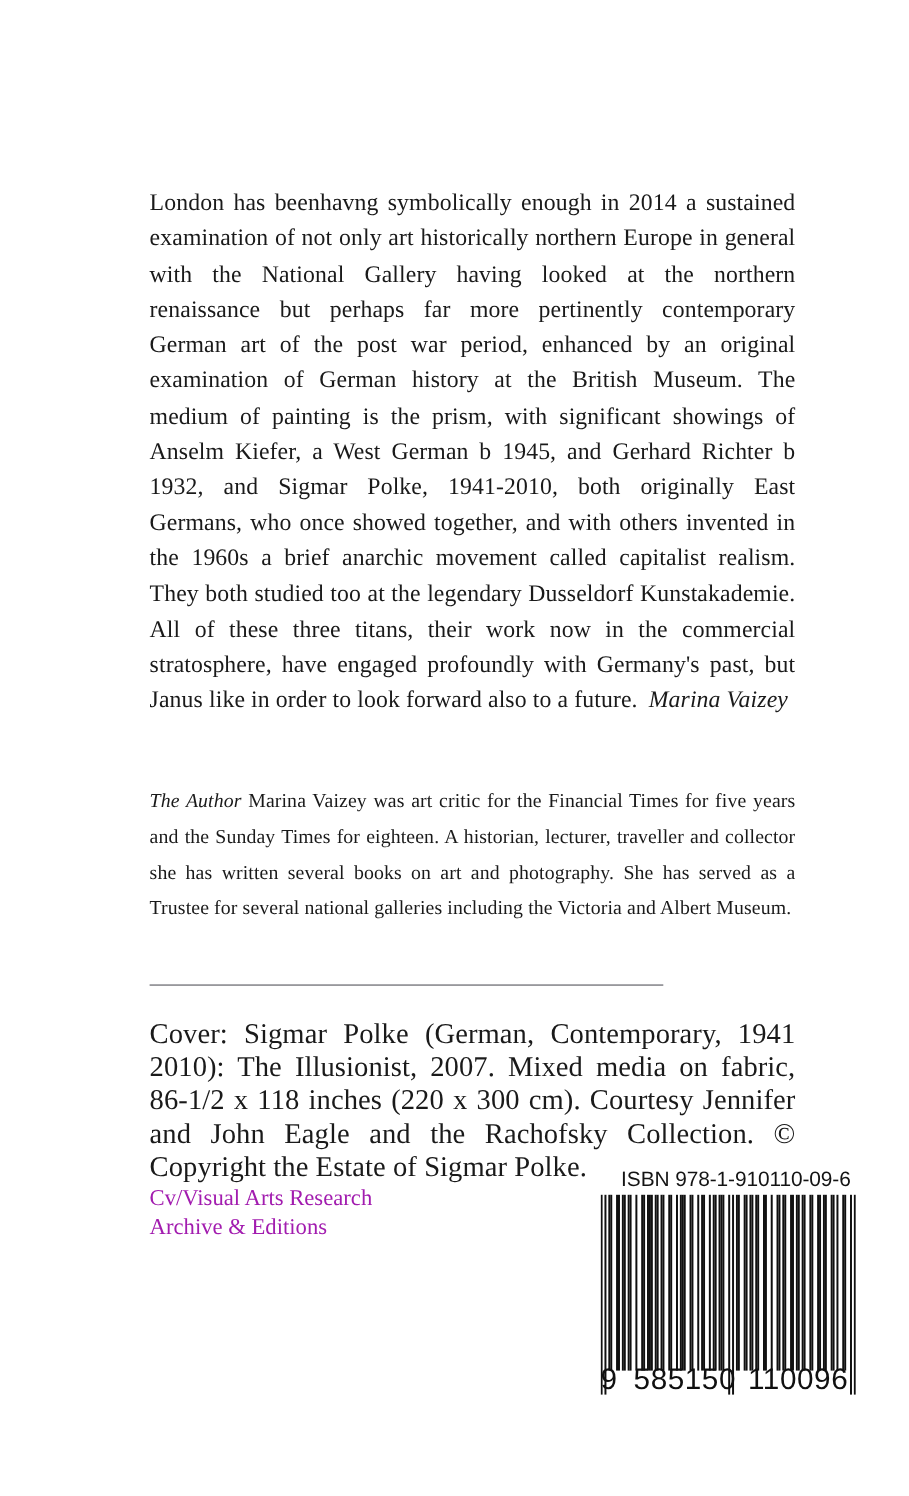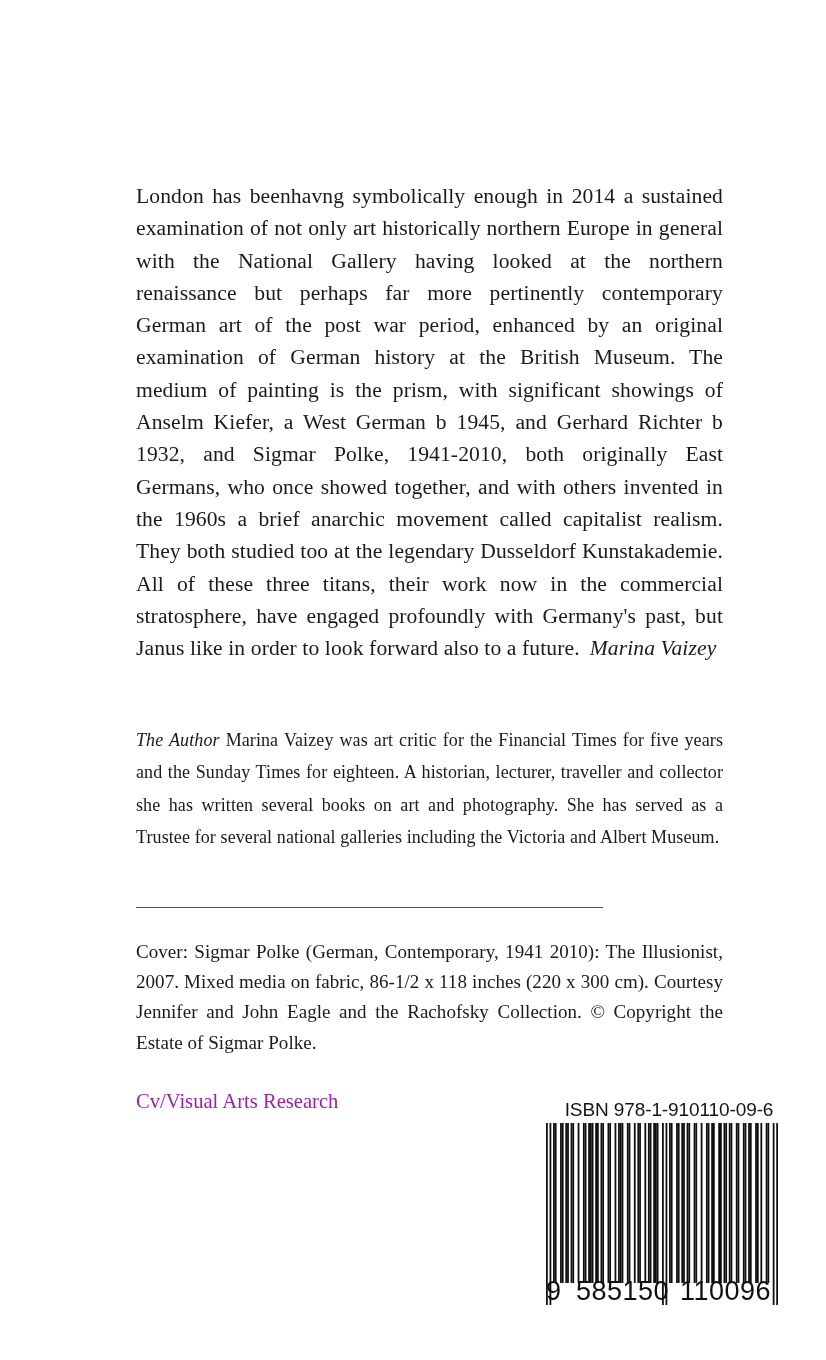--- a/index.html
+++ b/index.html
@@ -19,7 +19,7 @@
   .page {
     position: absolute;
     left: 0;
-    top: 12px;
+    top: 0;
     width: 826px;
     height: 976px;
     background: #ffffff;

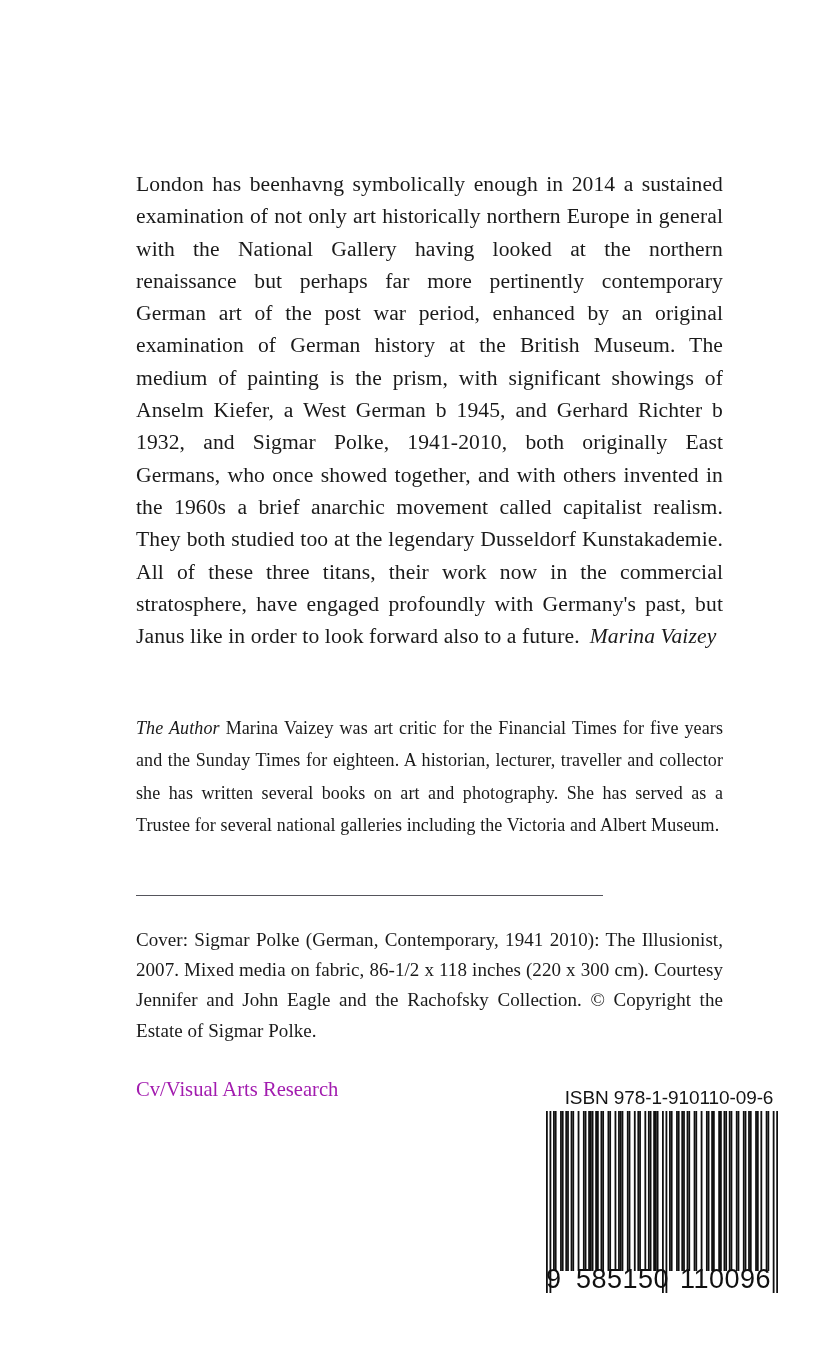--- a/index.html
+++ b/index.html
@@ -51,7 +51,7 @@
 
   .cover-credit {
     top: 925px;
-    font-size: 19px;
+    font-size: 26px;
     line-height: 30.2px;
     text-align: justify;
     letter-spacing: 0.05px;

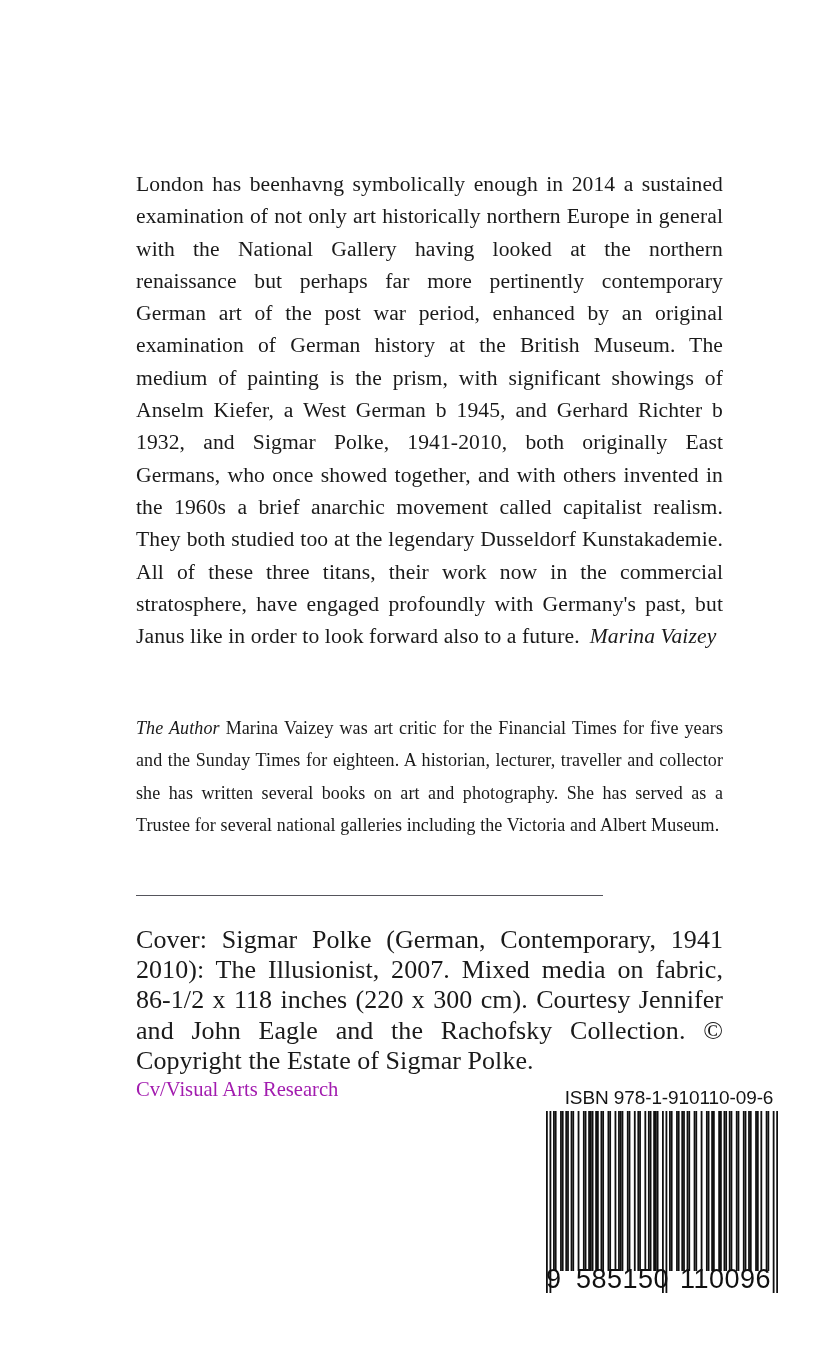--- a/index.html
+++ b/index.html
@@ -92,7 +92,6 @@
     left: 546px;
     top: 1062px;
     width: 240px;
-    margin-top: 25px;
   }
   .isbn-text {
     font-family: "Liberation Sans", "DejaVu Sans", sans-serif;

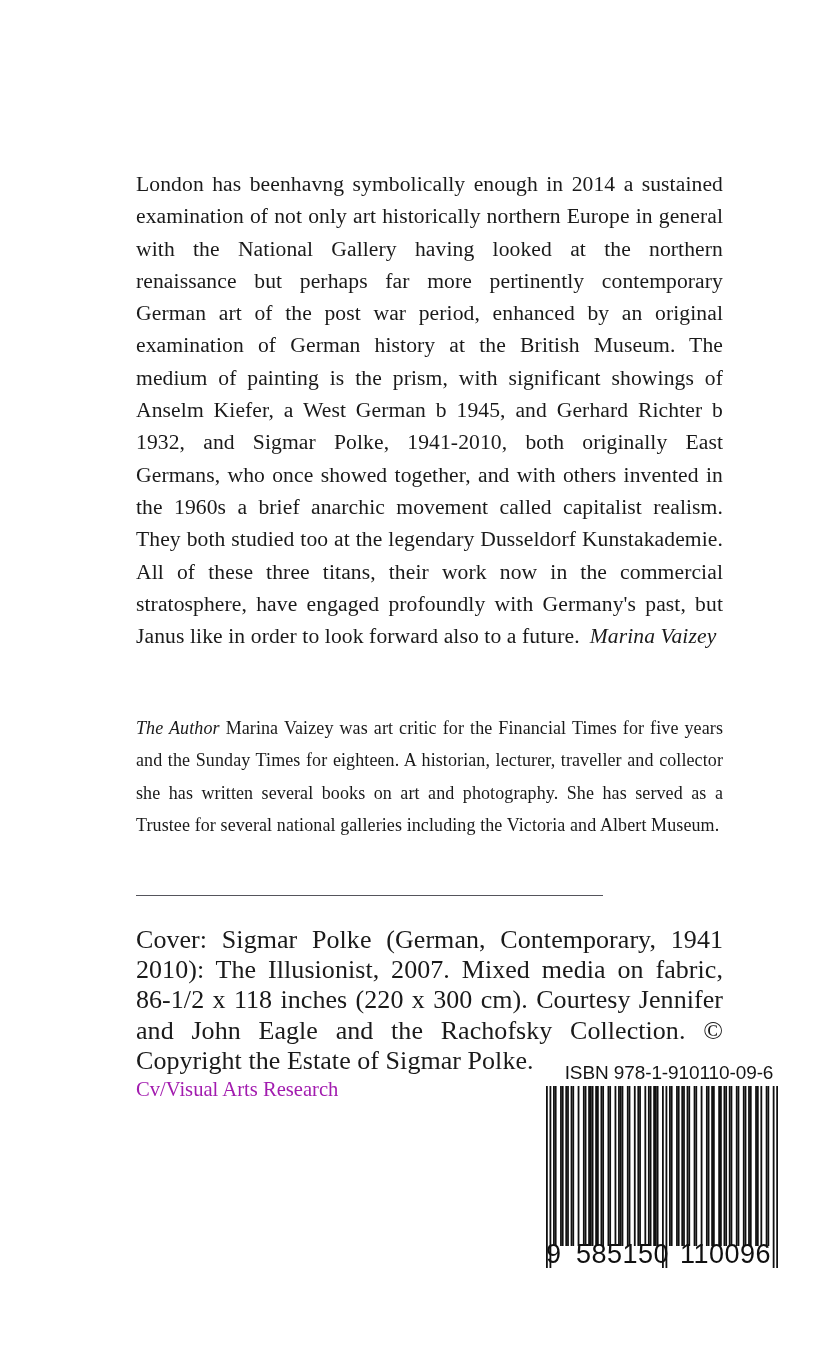--- a/index.html
+++ b/index.html
@@ -151,6 +151,7 @@
 
   <div class="publisher">
     <div>Cv/Visual Arts Research</div>
+    <div>Archive &amp; Editions</div>
   </div>
 
   <div class="isbn-block">

